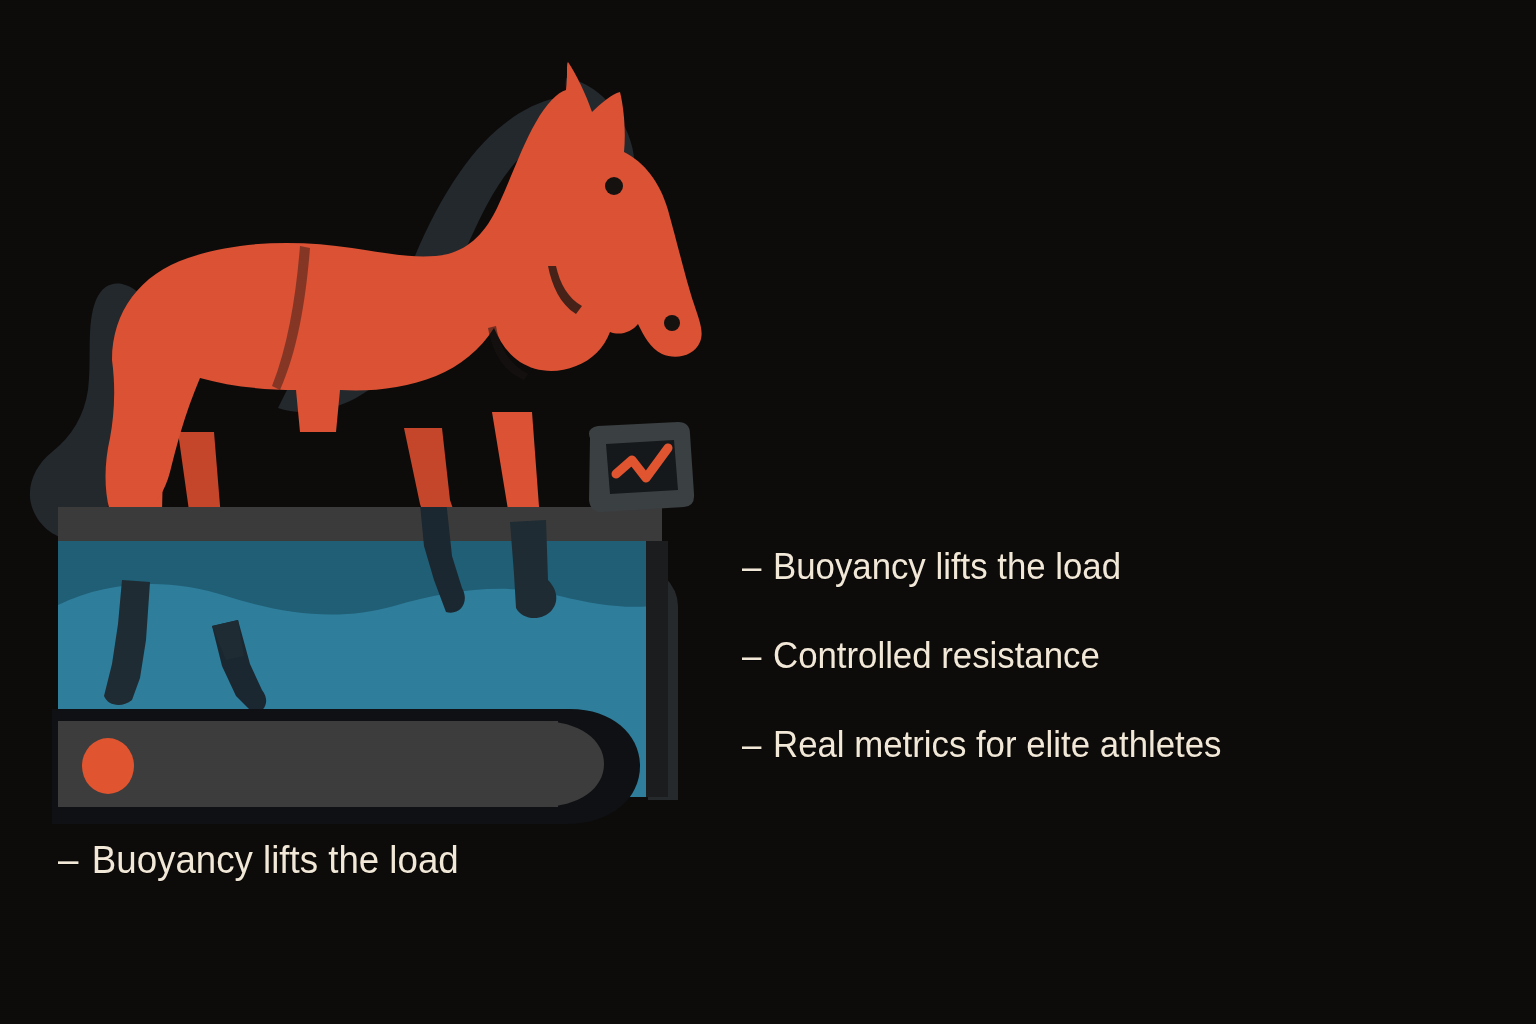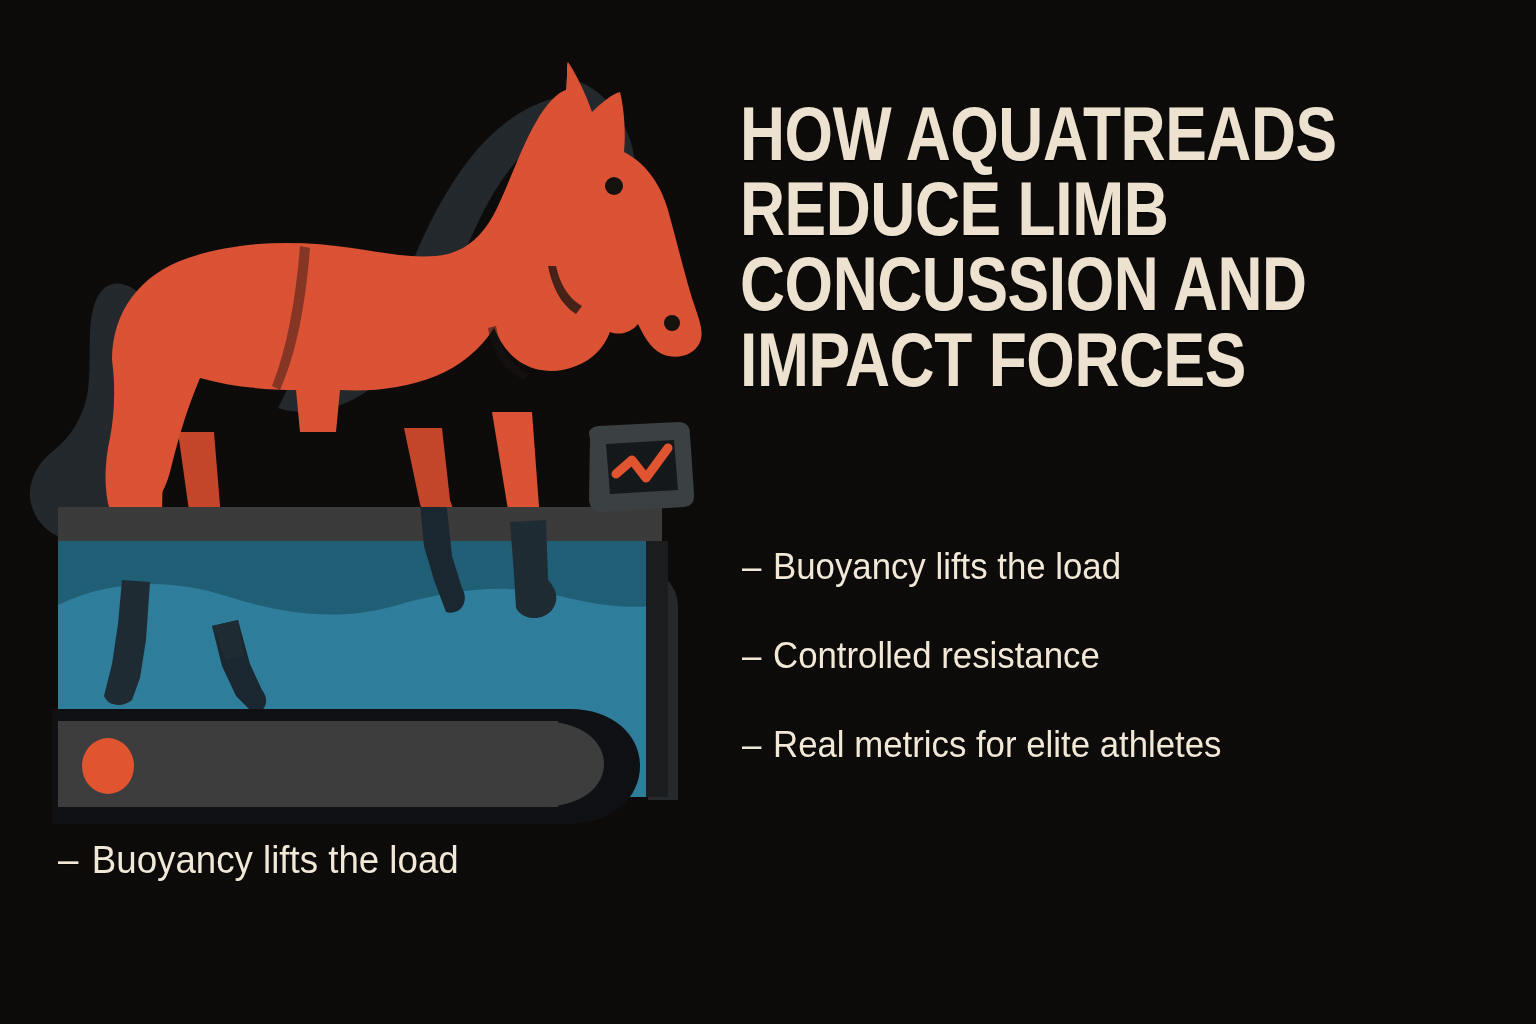--- a/index.html
+++ b/index.html
@@ -265,9 +265,6 @@
     </svg>
   </div>
 
-  <div id="text-col">
-    <h1 id="headline">HOW AQUATREADS REDUCE LIMB CONCUSSION AND IMPACT FORCES</h1>
-  </div>
 
   <div id="bullets">
 

